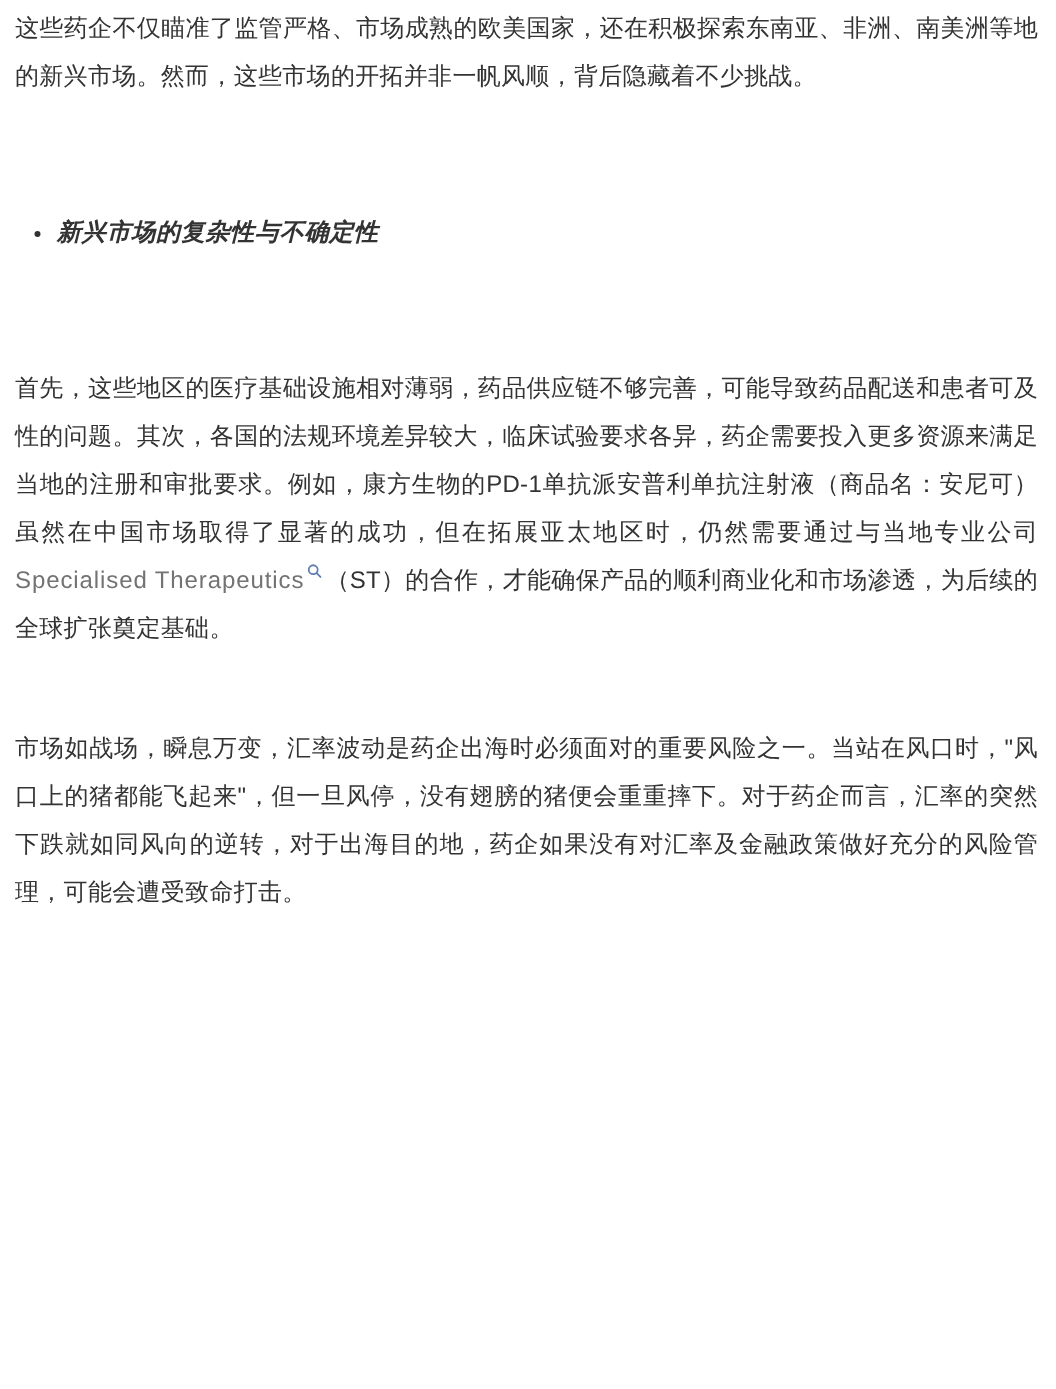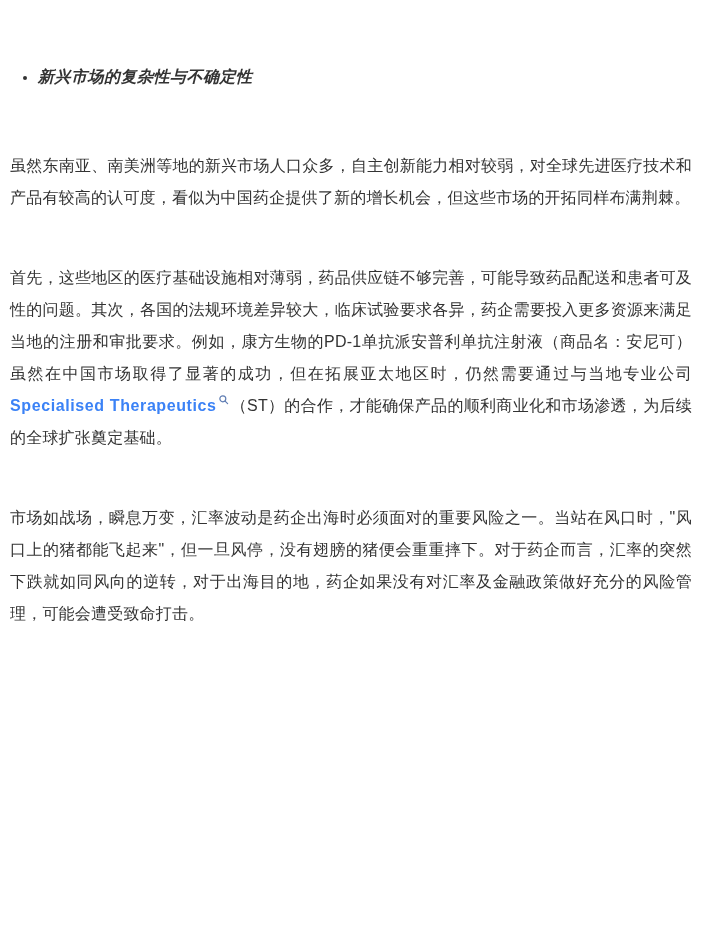--- a/index.html
+++ b/index.html
@@ -68,6 +68,7 @@
 
 <main class="article">
 
+  <p>这些药企不仅瞄准了监管严格、市场成熟的欧美国家，还在积极探索东南亚、非洲、南美洲等地的新兴市场。然而，这些市场的开拓并非一帆风顺，背后隐藏着不少挑战。</p>
 
   <ul class="bullet-list">
     <li>

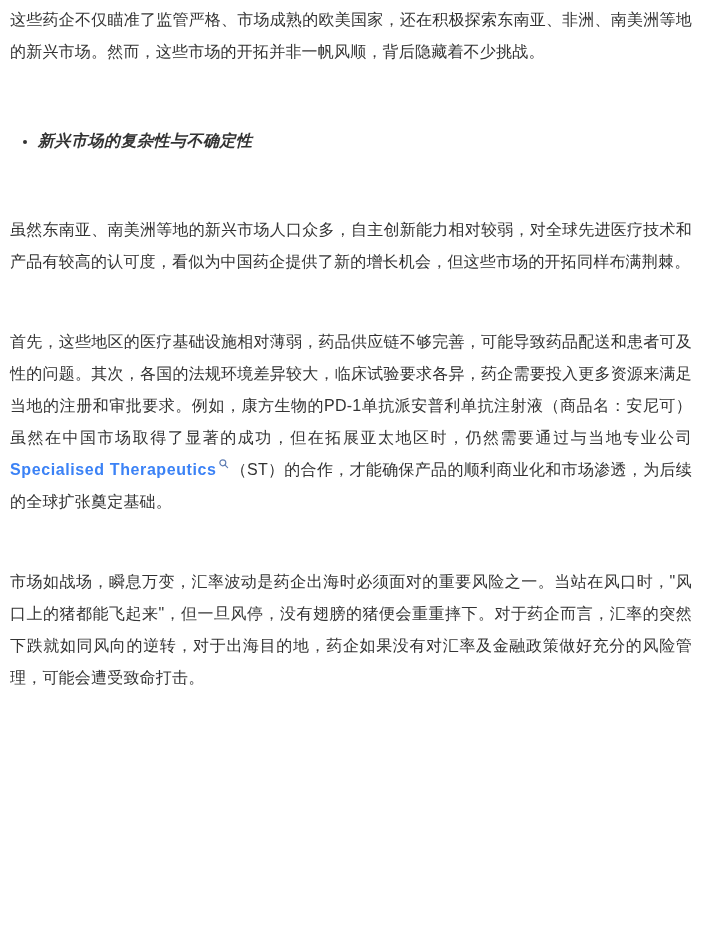--- a/index.html
+++ b/index.html
@@ -28,7 +28,7 @@
     margin-top: 0;
   }
   .bullet-list {
-    margin: 57px 0;
+    margin: 72px 0;
     padding-left: 28px;
     list-style: disc;
   }

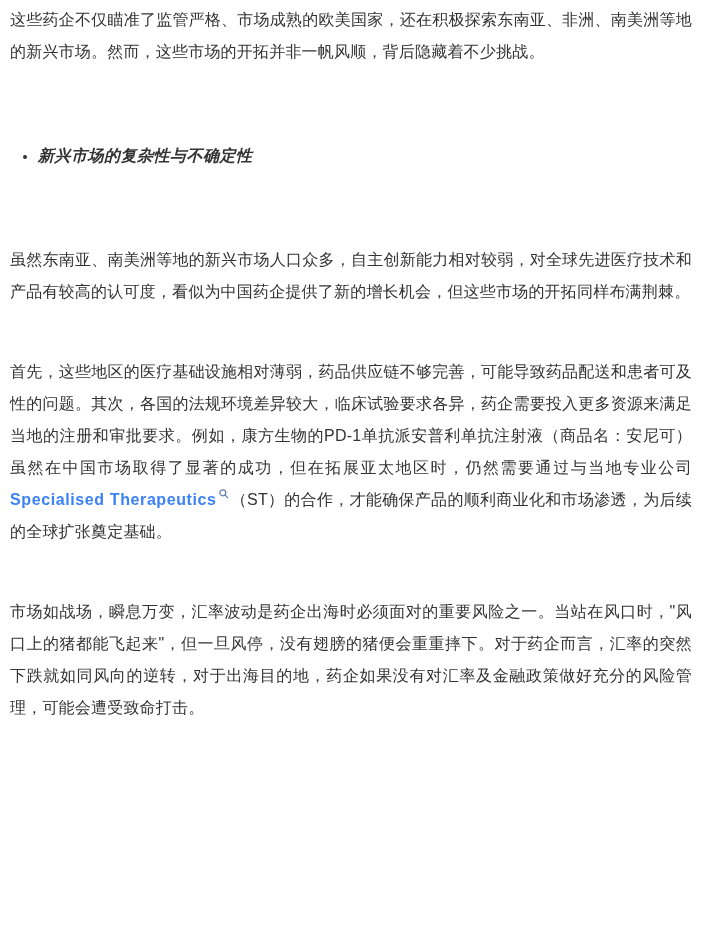--- a/index.html
+++ b/index.html
@@ -76,7 +76,6 @@
     </li>
   </ul>
 
-  <p>虽然东南亚、南美洲等地的新兴市场人口众多，自主创新能力相对较弱，对全球先进医疗技术和产品有较高的认可度，看似为中国药企提供了新的增长机会，但这些市场的开拓同样布满荆棘。</p>
 
   <p>
     <span>首先，这些地区的医疗基础设施相对薄弱，药品供应链不够完善，可能导致药品配送和患者可及性的问题。其次，各国的法规环境差异较大，临床试验要求各异，药企需要投入更多资源来满足当地的注册和审批要求。例如，康方生物的PD-1单抗派安普利单抗注射液（商品名：安尼可）虽然在中国市场取得了显著的成功，但在拓展亚太地区时，仍然需要通过与当地专业公司</span><a class="entity-link"><span>Specialised Therapeutics</span><sup class="search-sup"><svg viewBox="0 0 24 24" fill="none" stroke="#5f7db3" stroke-width="2.6" stroke-linecap="round">

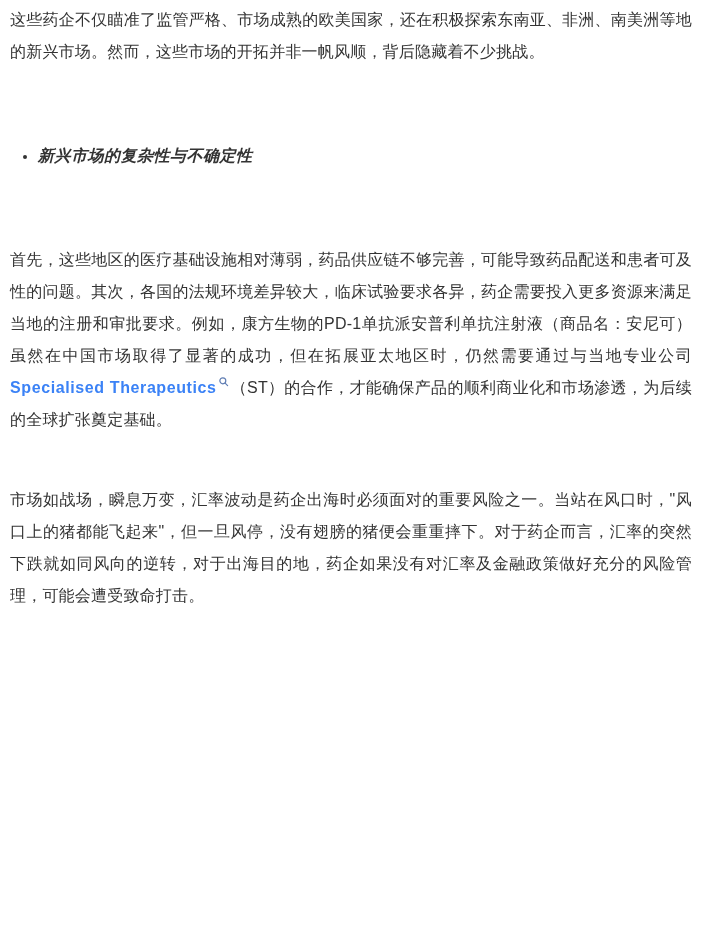--- a/index.html
+++ b/index.html
@@ -44,11 +44,10 @@
     font-style: normal;
   }
   a.entity-link {
-    color: #3b82f6;
+    color: #737373;
     text-decoration: none;
     cursor: pointer;
     letter-spacing: 0.6px;
-    font-weight: bold;
   }
   sup.search-sup {
     display: inline-block;

